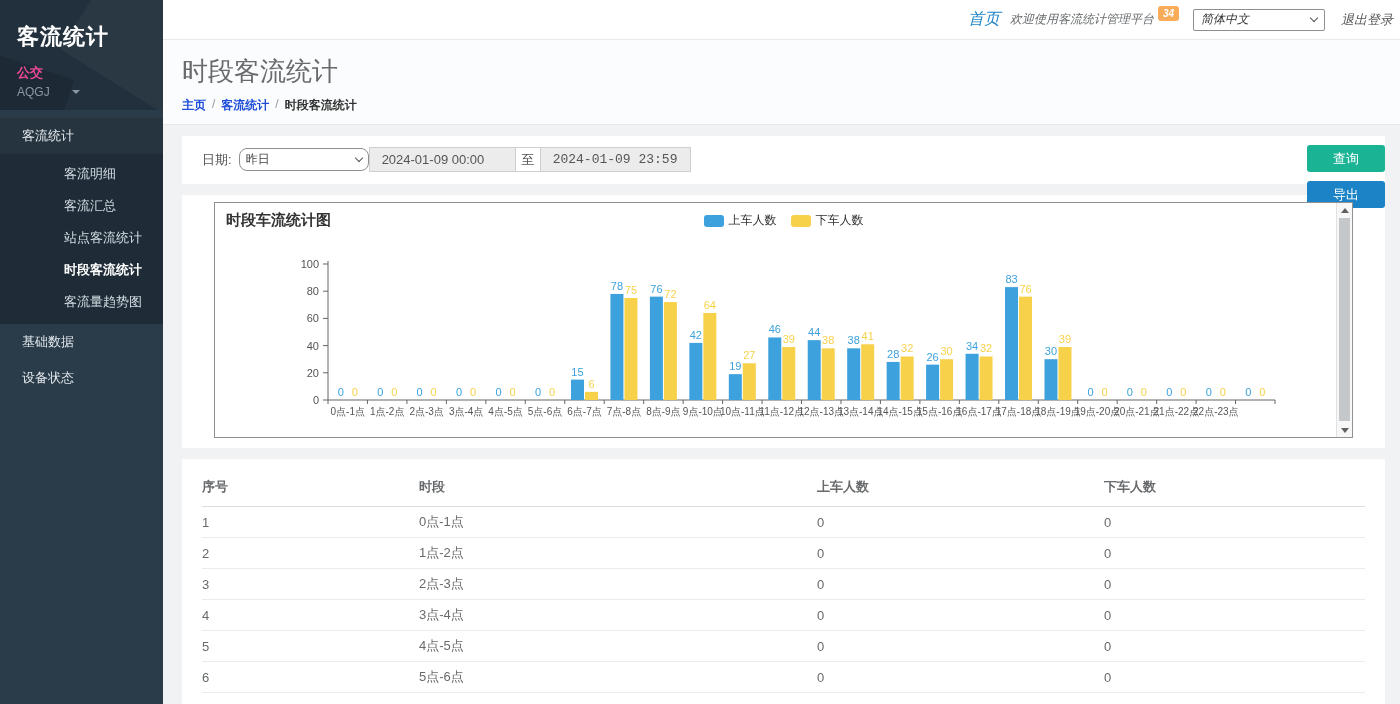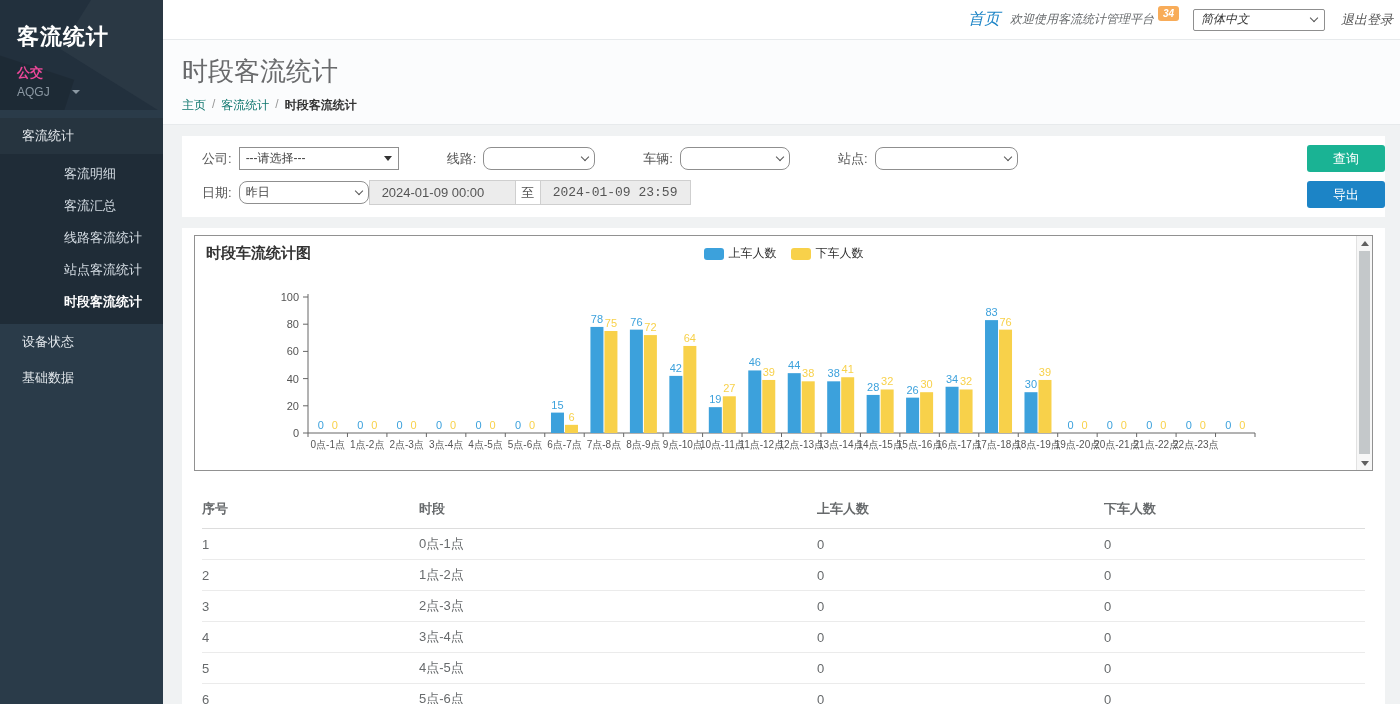--- a/index.html
+++ b/index.html
@@ -47,7 +47,7 @@
     padding:14px 15px 0 19px; }
   .page-title { font-size:26px; color:#696a6c; font-weight:normal; }
   .breadcrumb { margin-top:8px; font-size:12px; color:#999; display:flex; gap:6px; }
-  .breadcrumb .crumb { color:#0f766e; cursor:pointer; }
+  .breadcrumb .crumb { color:#1d4ed8; cursor:pointer;font-weight:bold; }
   .breadcrumb .crumb.current { color:#333; font-weight:bold; cursor:default; }
 
   .content { padding:11px 15px 0 19px; }

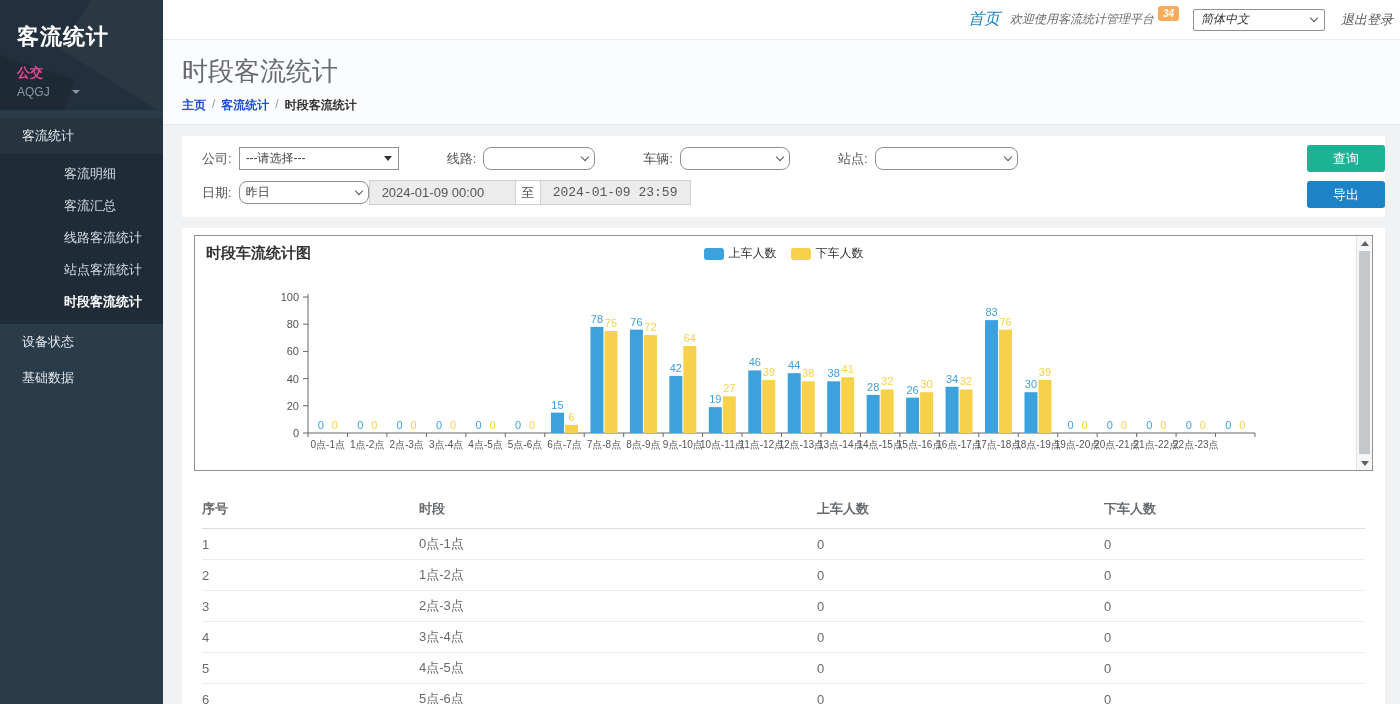--- a/index.html
+++ b/index.html
@@ -167,28 +167,6 @@
   <div class="content">
 
     <div class="panel filter-panel">
-      <div class="filter-row">
-        <span class="f-label">公司:</span>
-        <div class="sel company">
-          <span>---请选择---</span>
-          <span class="tri-down"></span>
-        </div>
-        <span class="f-label">线路:</span>
-        <div class="sel line">
-          <span></span>
-          <span class="chev"></span>
-        </div>
-        <span class="f-label">车辆:</span>
-        <div class="sel vehicle">
-          <span></span>
-          <span class="chev"></span>
-        </div>
-        <span class="f-label">站点:</span>
-        <div class="sel station">
-          <span></span>
-          <span class="chev"></span>
-        </div>
-      </div>
       <div class="filter-row">
         <span class="f-label">日期:</span>
         <div class="sel datepreset">

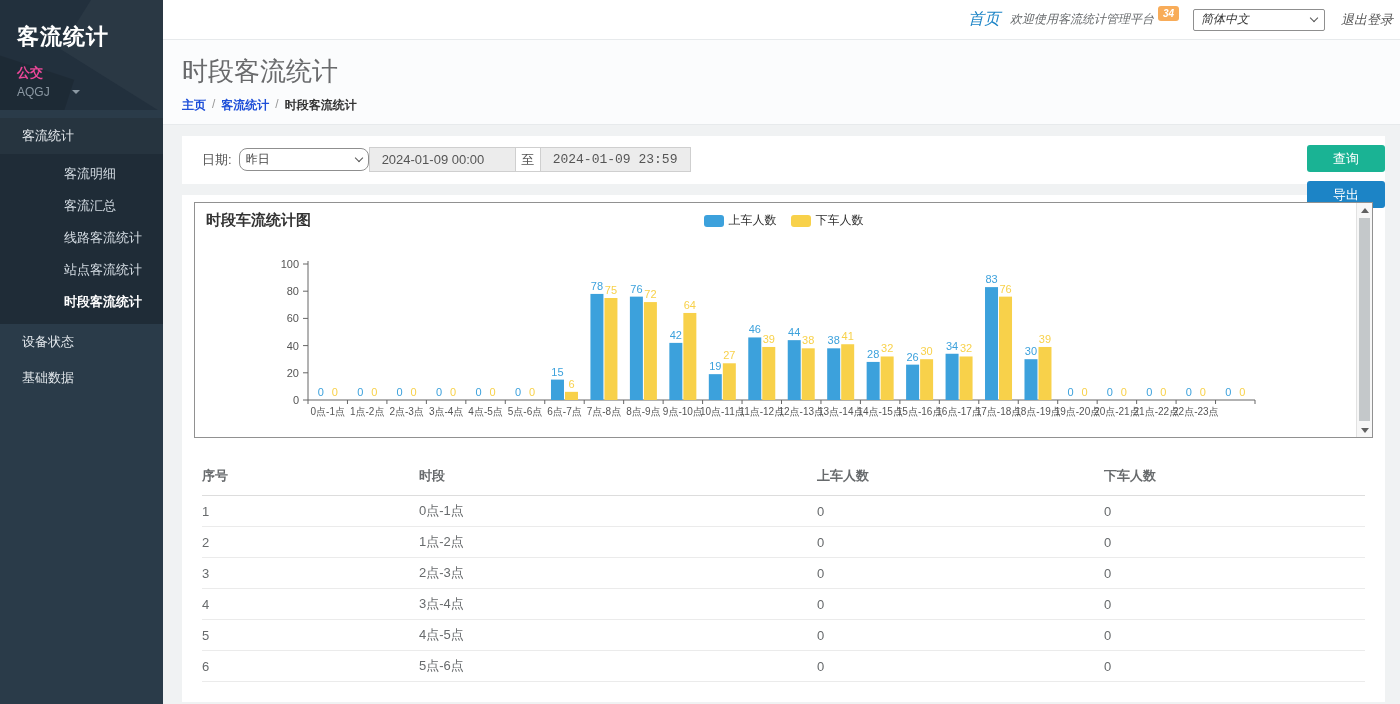--- a/index.html
+++ b/index.html
@@ -84,7 +84,7 @@
   .btn-export { top:45px; background:#1c84c6; }
 
   
-  .chart-panel { padding:7px 12px 10px; }
+  .chart-panel { padding:7px 32px 10px; margin-bottom:11px; }
   .chart-box { border:1px solid #919191; height:236px; position:relative; background:#fff; }
   .chart-title { position:absolute; left:11px; top:8px; font-size:15px; font-weight:bold;
     color:#333; }

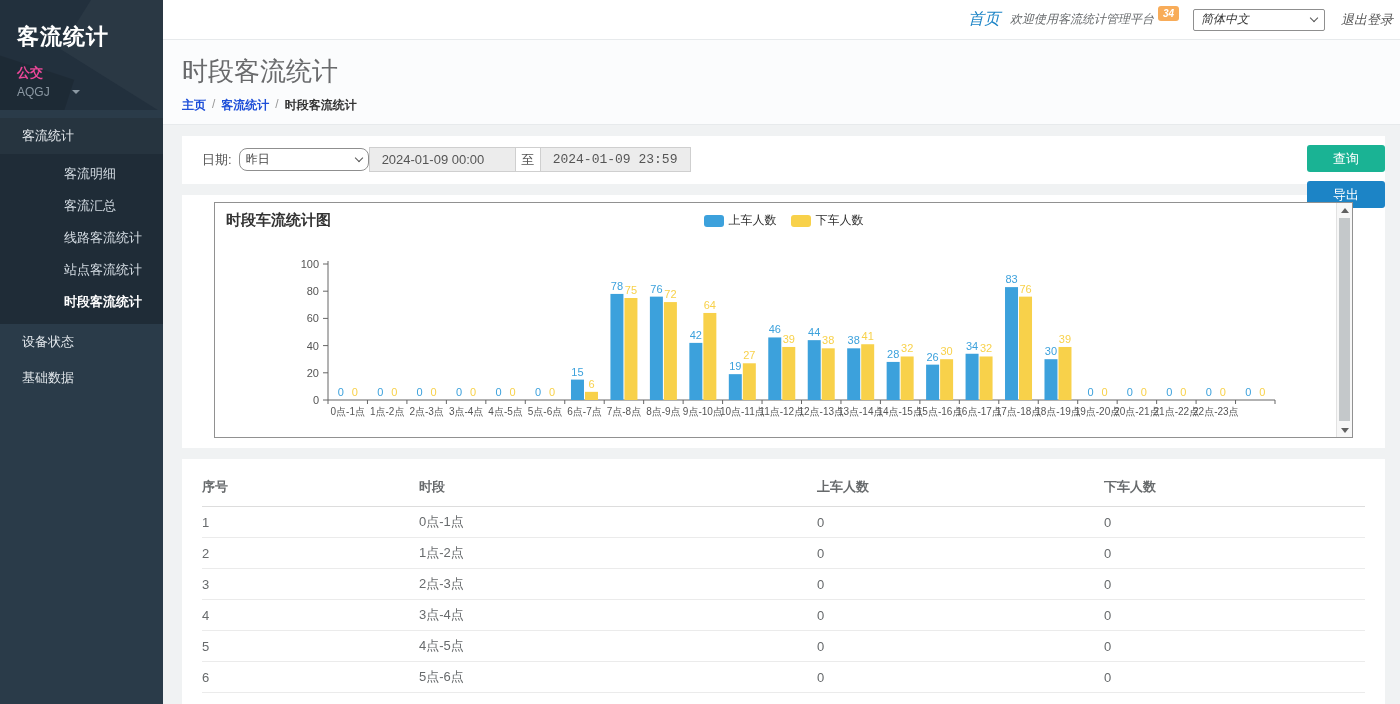--- a/index.html
+++ b/index.html
@@ -131,7 +131,6 @@
       <div class="submenu">
         <div class="submenu-item">客流明细</div>
         <div class="submenu-item">客流汇总</div>
-        <div class="submenu-item">线路客流统计</div>
         <div class="submenu-item">站点客流统计</div>
         <div class="submenu-item active">时段客流统计</div>
       </div>

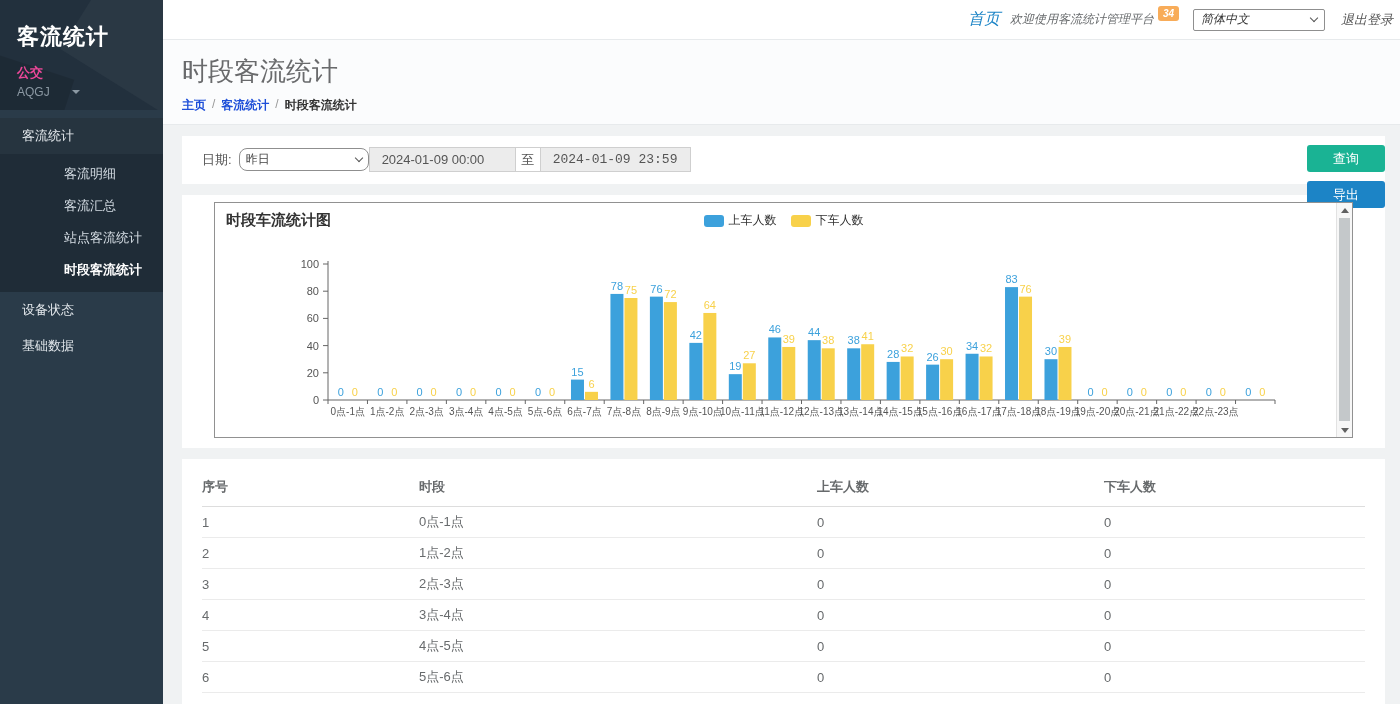--- a/index.html
+++ b/index.html
@@ -133,6 +133,7 @@
         <div class="submenu-item">客流汇总</div>
         <div class="submenu-item">站点客流统计</div>
         <div class="submenu-item active">时段客流统计</div>
+        <div class="submenu-item">客流量趋势图</div>
       </div>
       <div class="menu-parent">设备状态</div>
       <div class="menu-parent">基础数据</div>

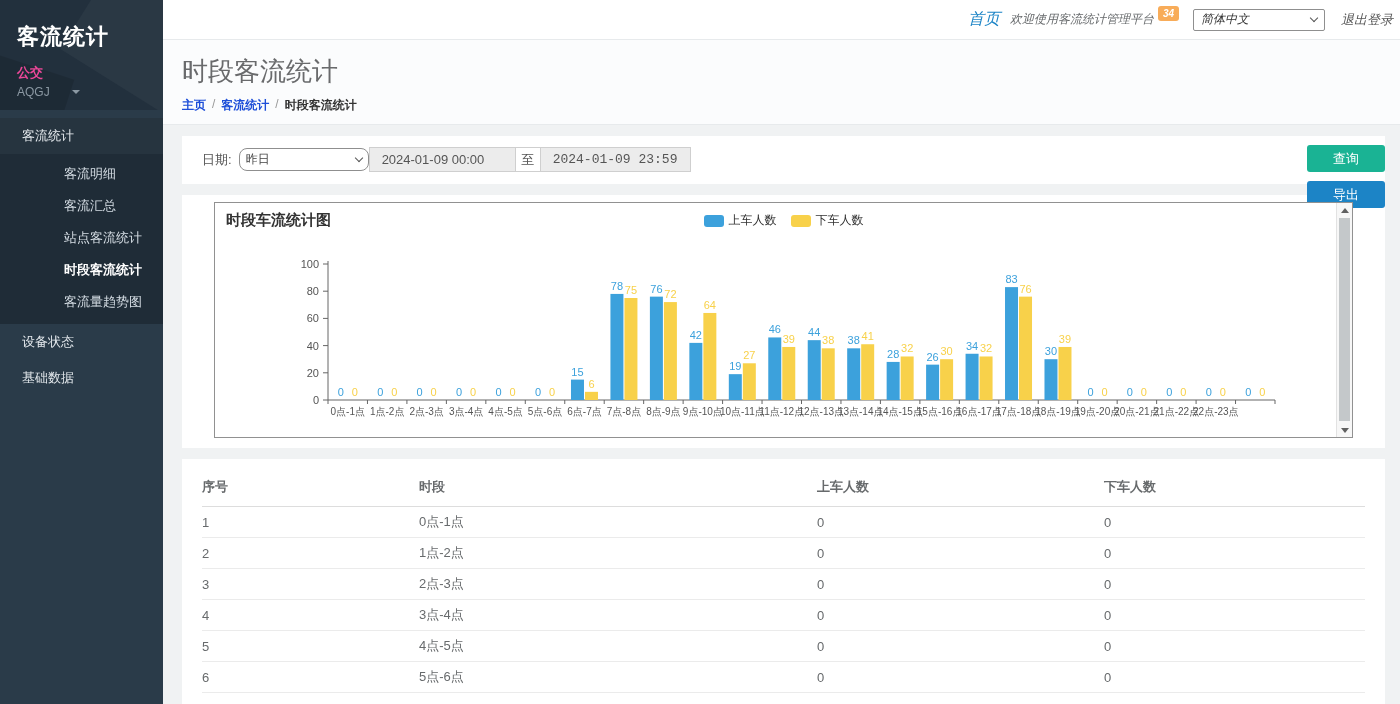--- a/index.html
+++ b/index.html
@@ -135,8 +135,8 @@
         <div class="submenu-item active">时段客流统计</div>
         <div class="submenu-item">客流量趋势图</div>
       </div>
+      <div class="menu-parent">基础数据</div>
       <div class="menu-parent">设备状态</div>
-      <div class="menu-parent">基础数据</div>
     </div>
 </div>
 

